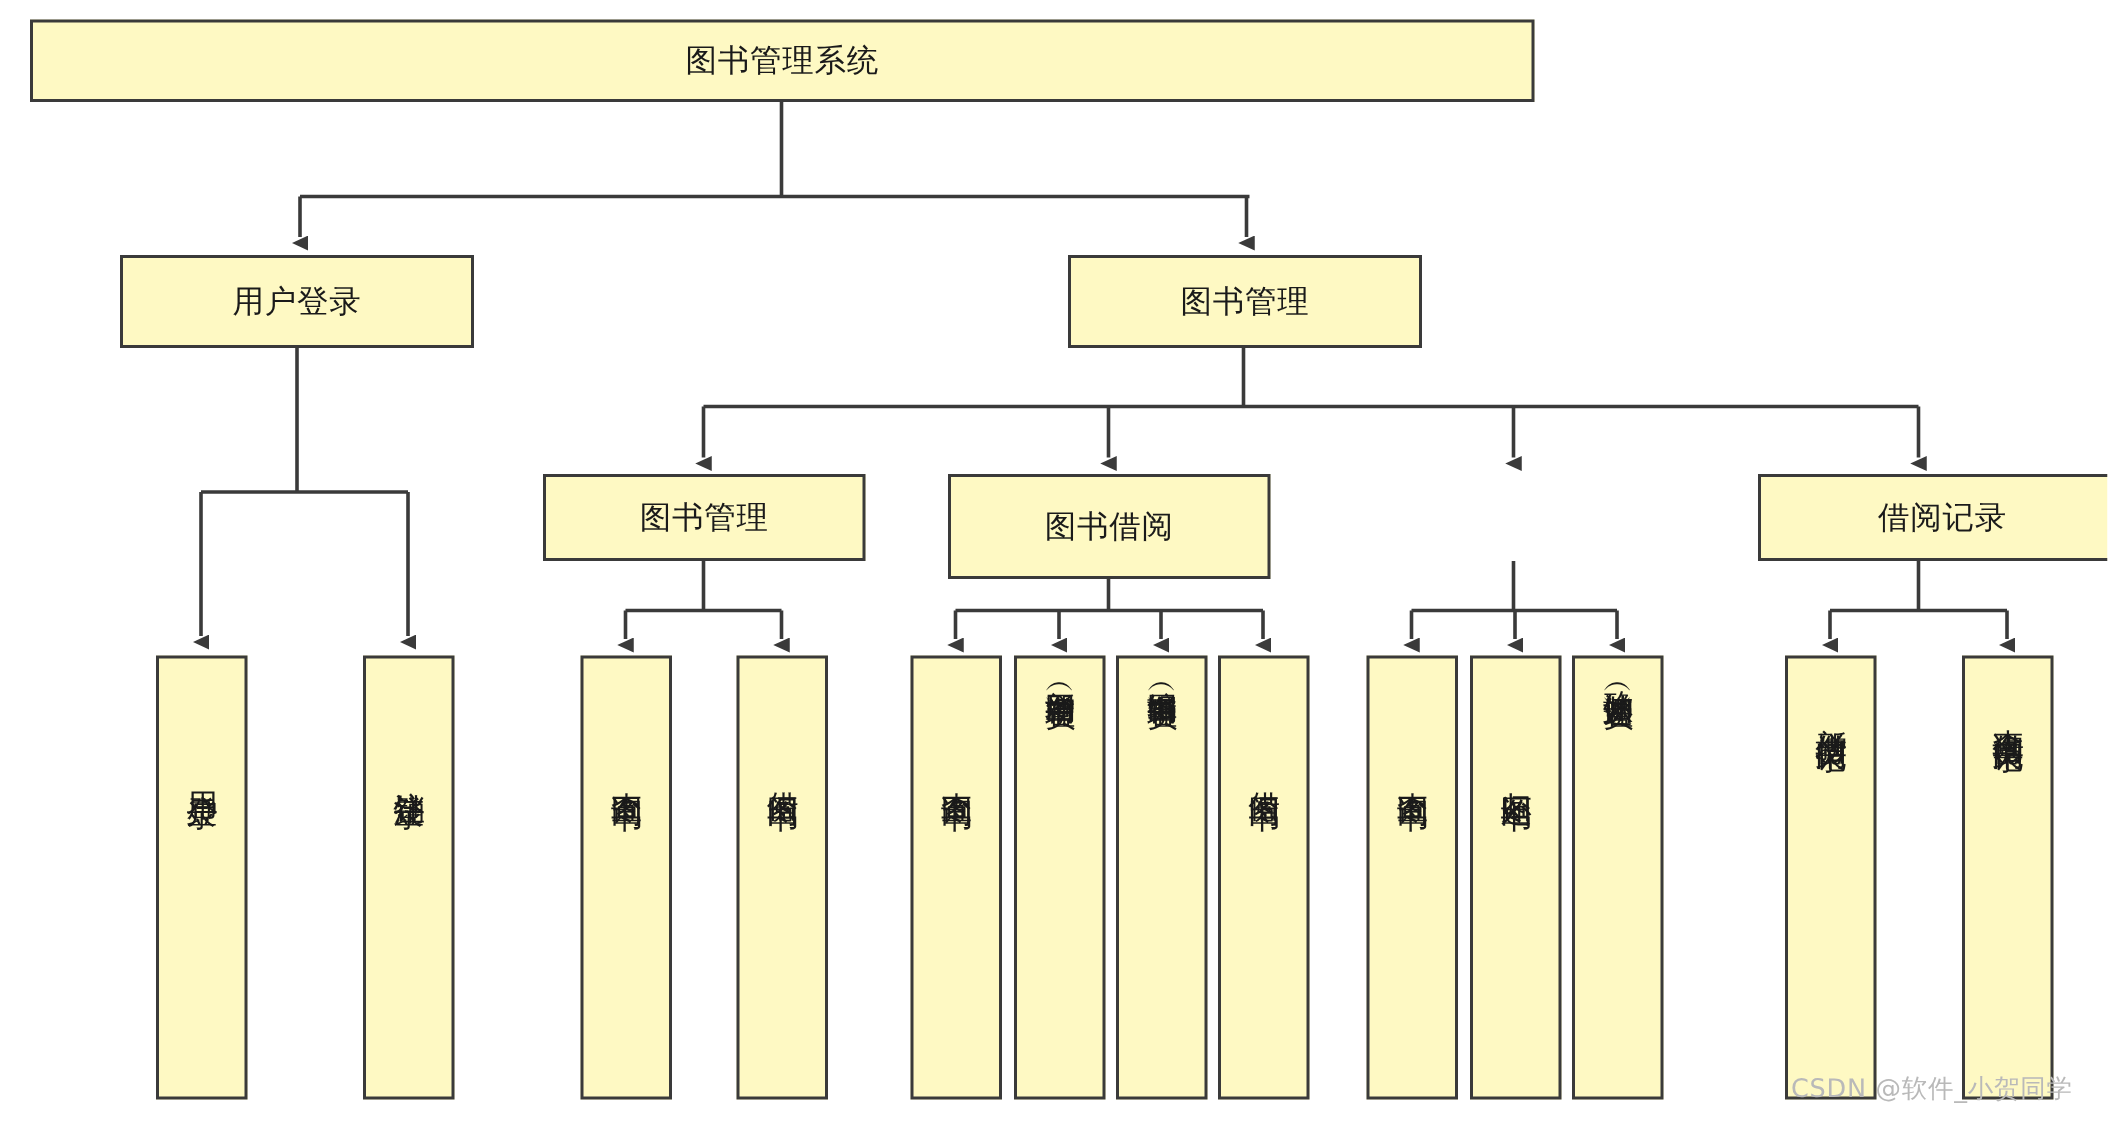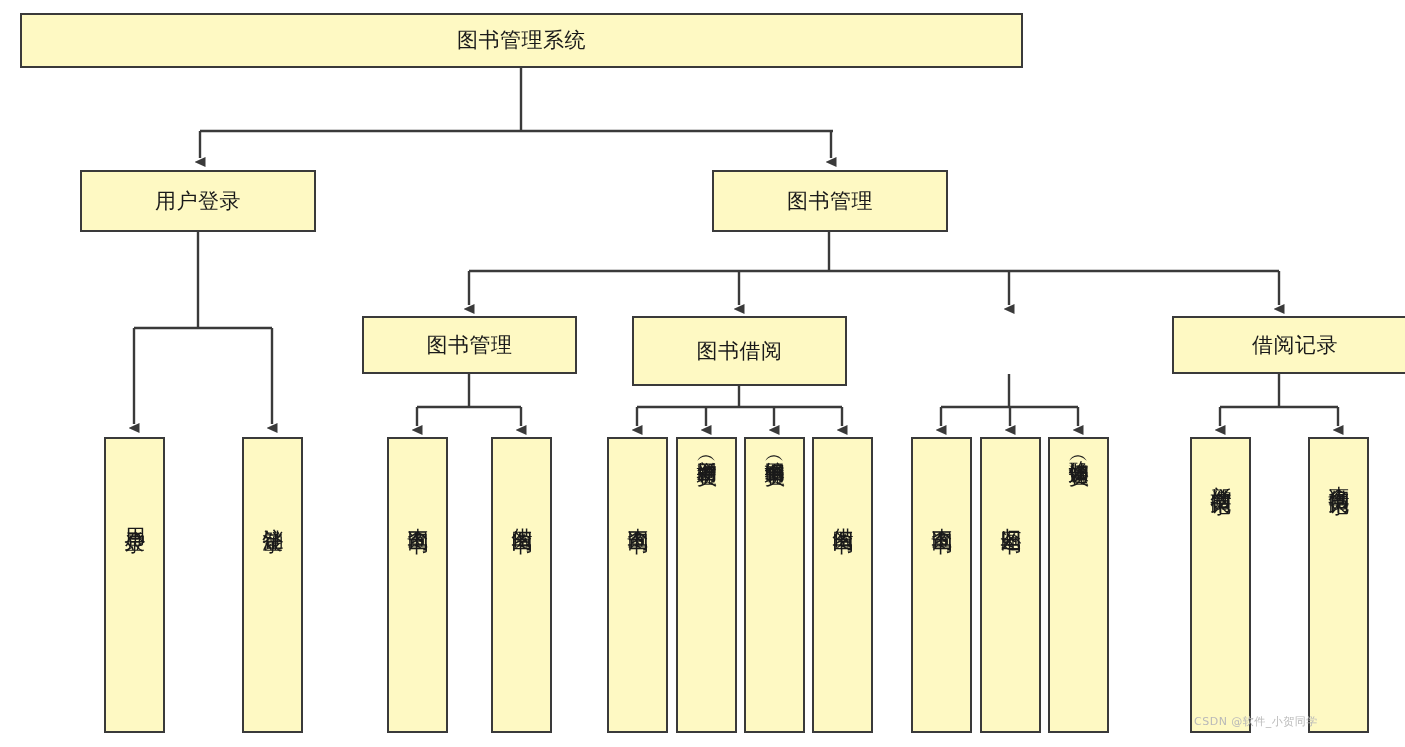--- a/index.html
+++ b/index.html
@@ -69,7 +69,7 @@
   .watermark {
     position: absolute;
     color: #b9b9b9;
-    font-size: 11px;
+    font-size: 17px;
     letter-spacing: 0.5px;
     white-space: nowrap;
     font-family: "DejaVu Sans", "Liberation Sans", sans-serif;

